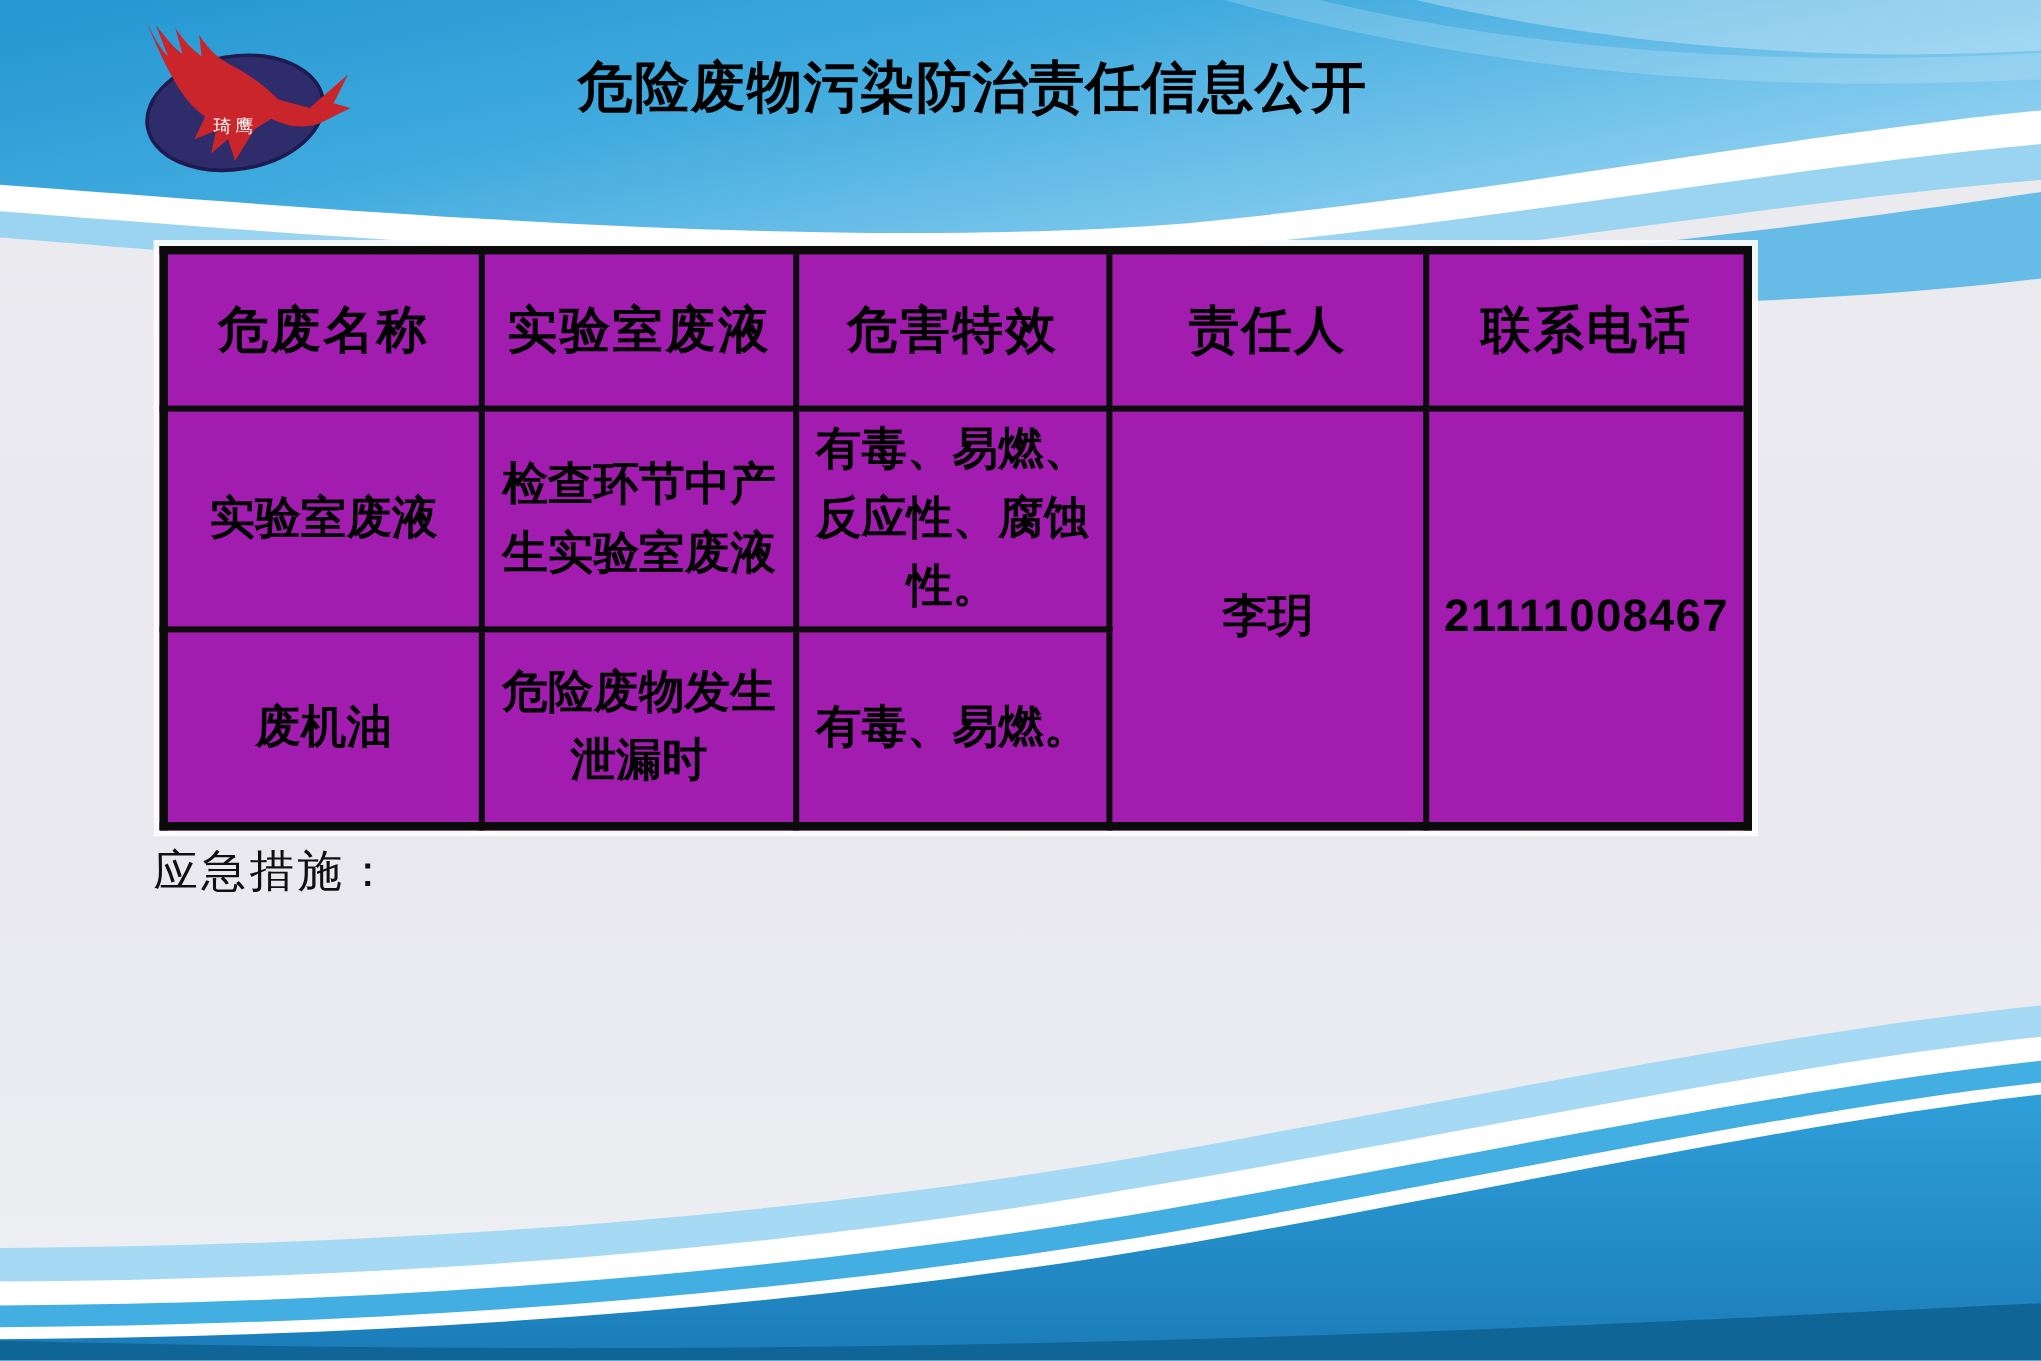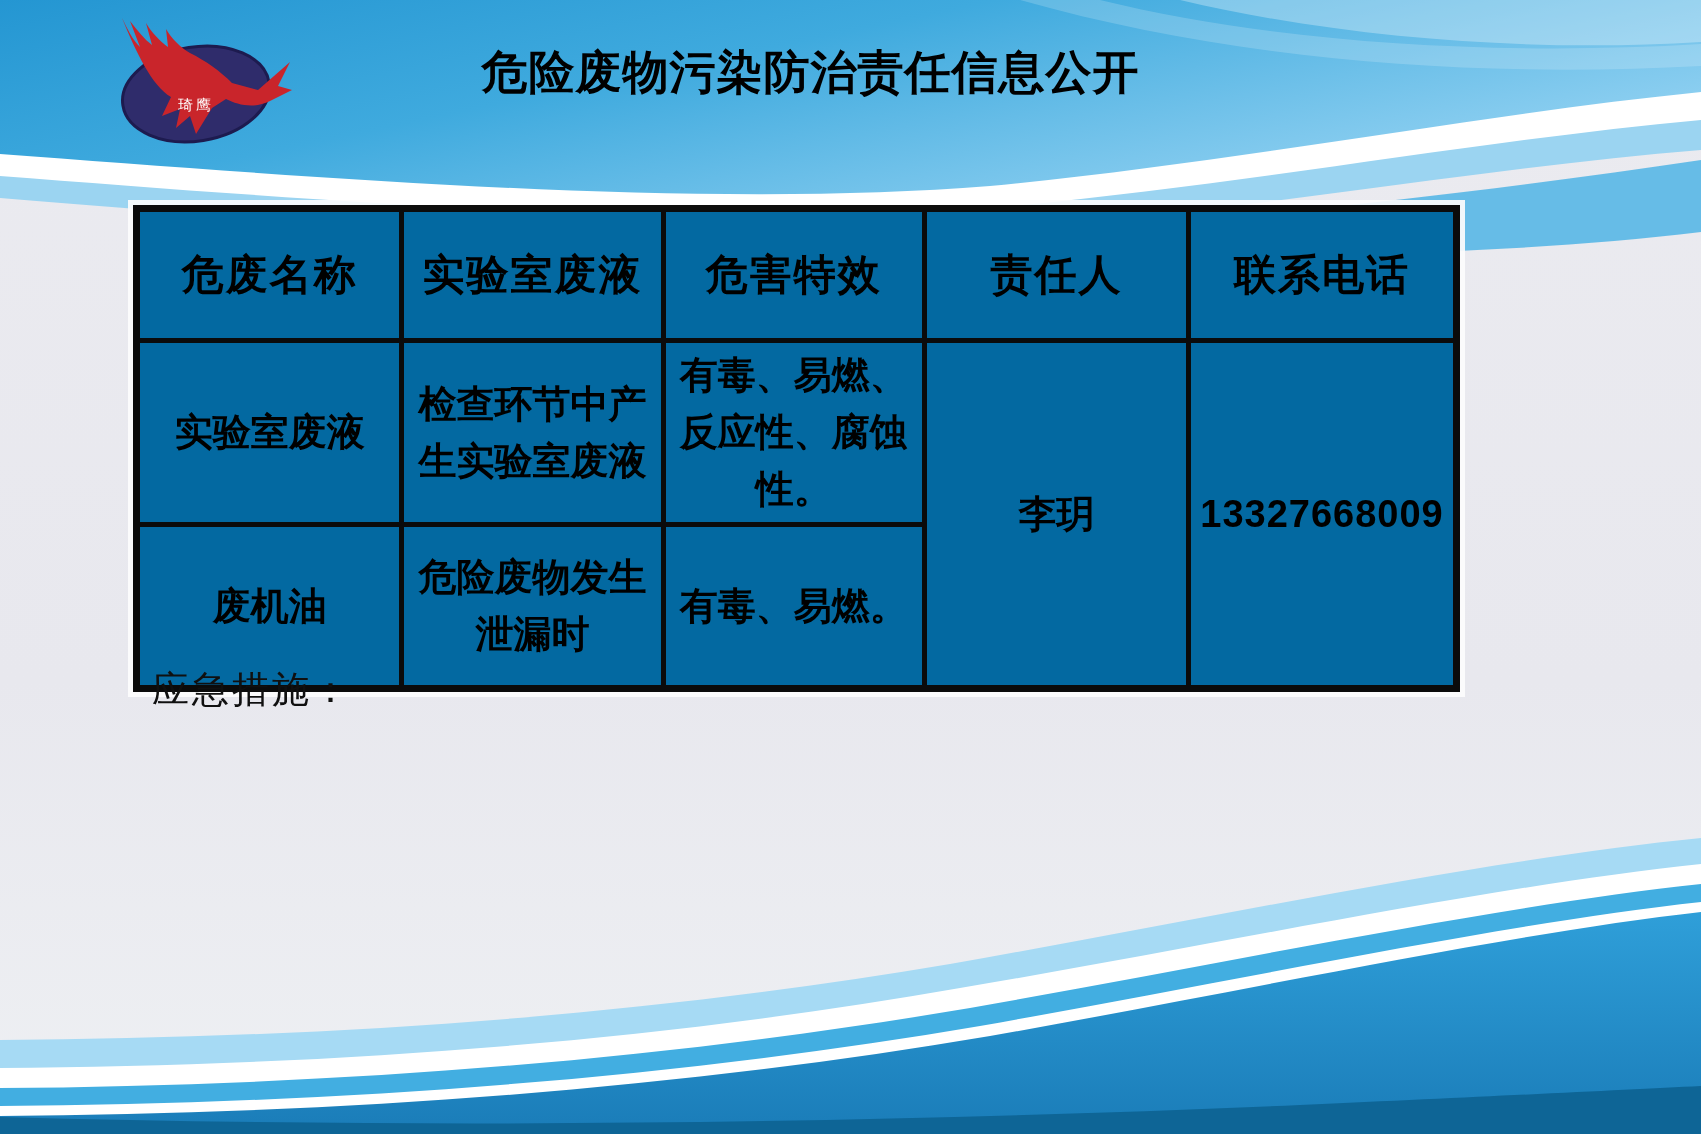--- a/index.html
+++ b/index.html
@@ -22,7 +22,7 @@
     background:#f7941e;
   }
   table.haz{
-    border-collapse:collapse;width:1327px;background:#0369a1;table-layout:fixed;
+    border-collapse:collapse;width:1327px;background:#a21caf;table-layout:fixed;
     border:7px solid #0b0b0b;
   }
   table.haz th,table.haz td{

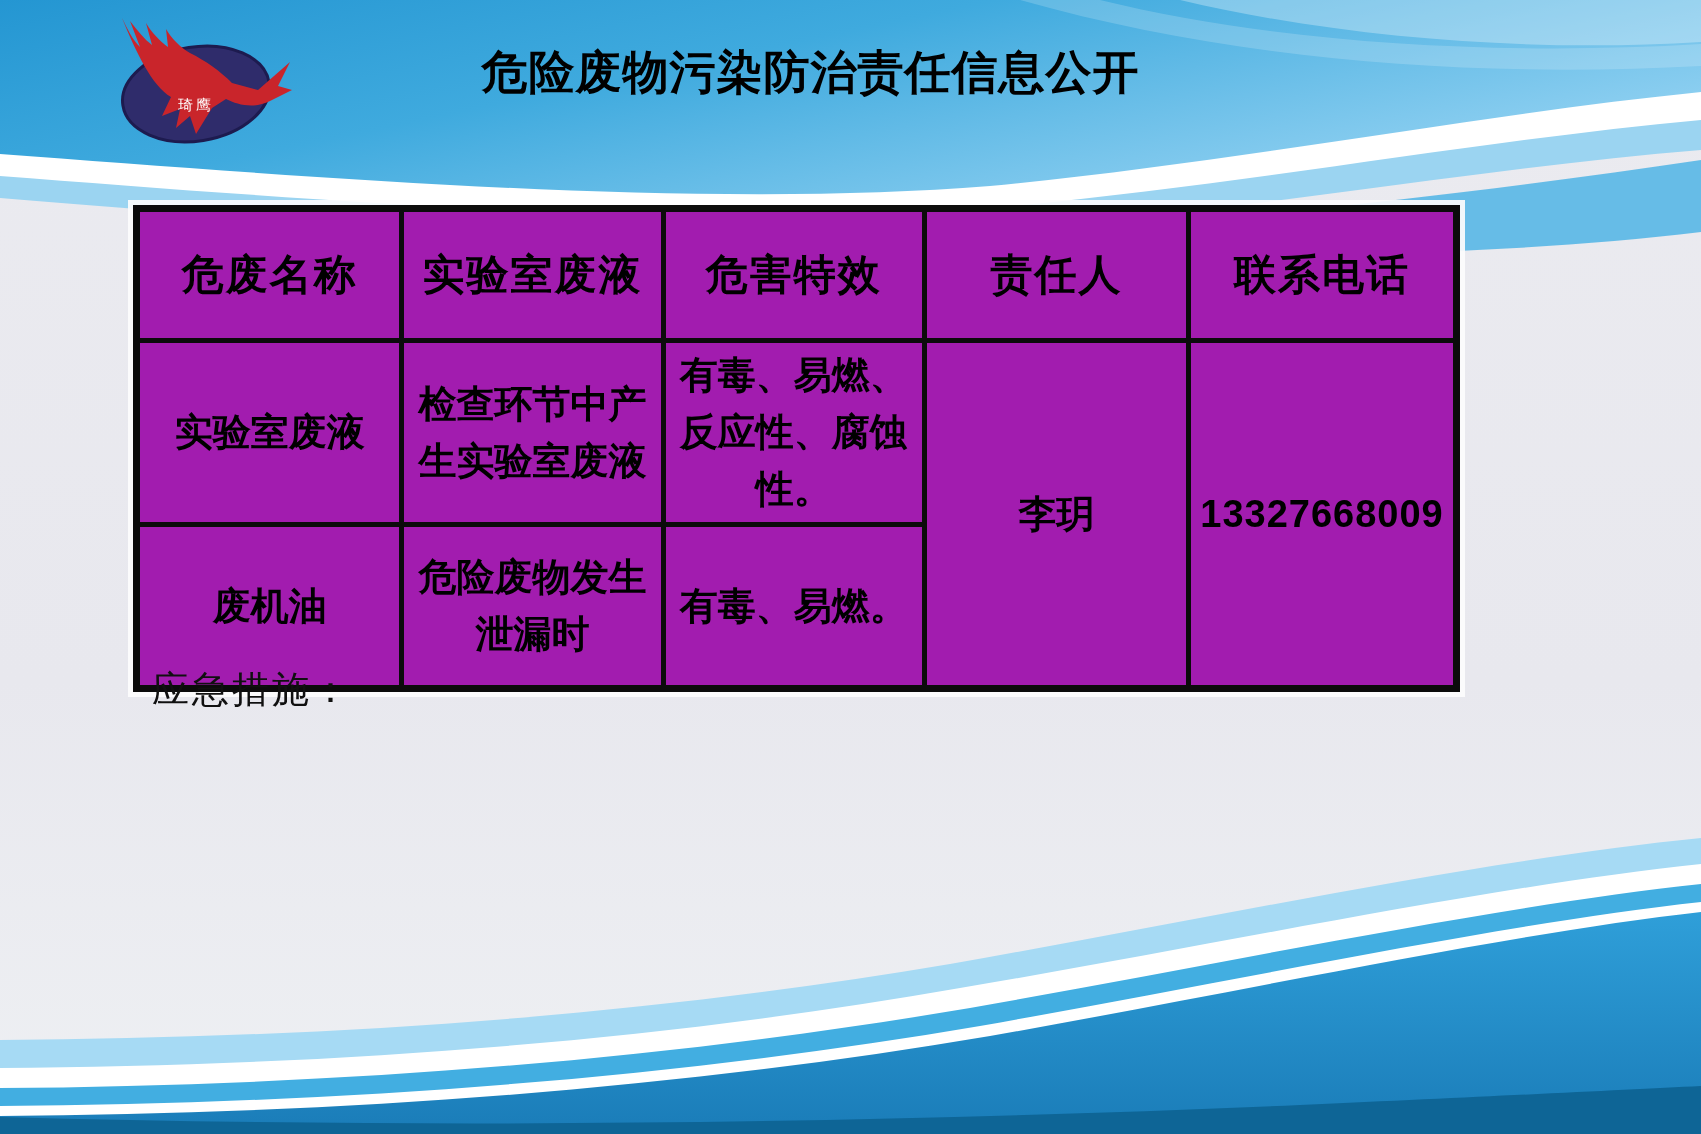--- a/index.html
+++ b/index.html
@@ -99,7 +99,7 @@
         <td>检查环节中产生实验室废液</td>
         <td>有毒、易燃、反应性、腐蚀性。</td>
         <td rowspan="2">李玥</td>
-        <td class="phone-cell" rowspan="2">13327668009</td>
+        <td class="phone-cell" rowspan="2">21111008467</td>
       </tr>
       <tr>
         <td>废机油</td>

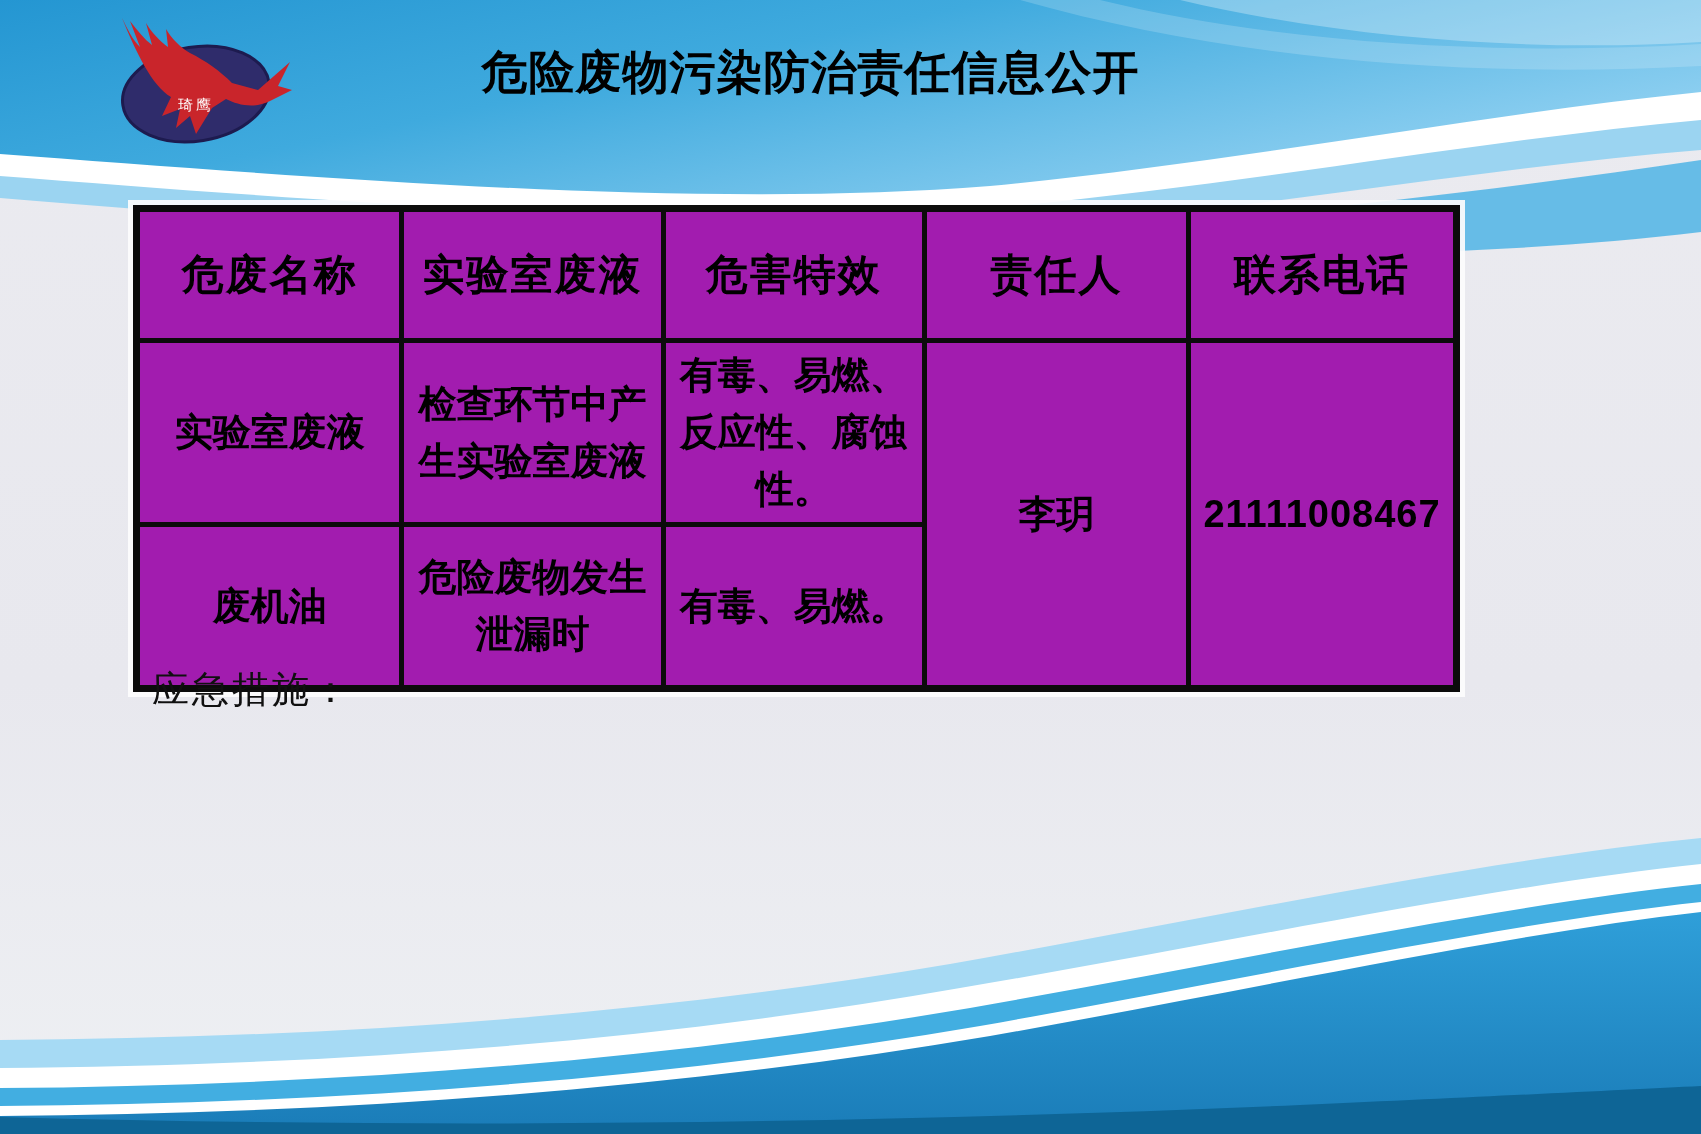--- a/index.html
+++ b/index.html
@@ -33,9 +33,9 @@
   table.haz td{font-size:38px;font-weight:600;line-height:1.5;height:150px;}
   td.phone-cell{font-size:40px;font-weight:600;letter-spacing:1px;}
   .emergency{
-    position:absolute;left:128px;top:664px;width:1450px;z-index:2;
-    font-family:Liberation Mono, monospace;
-    font-size:37px;color:#101010;line-height:56px;letter-spacing:3px;margin-left:24px;
+    position:absolute;left:128px;top:698px;width:1450px;z-index:2;
+    font-family:Liberation Sans, sans-serif;
+    font-size:37px;color:#101010;line-height:56px;letter-spacing:3px;
   }
   .emergency .heading{margin:0 0 2px 0;font-weight:normal;font-size:37px;}
   .emergency p{margin:0;text-align:justify;text-indent:2.15em;}

